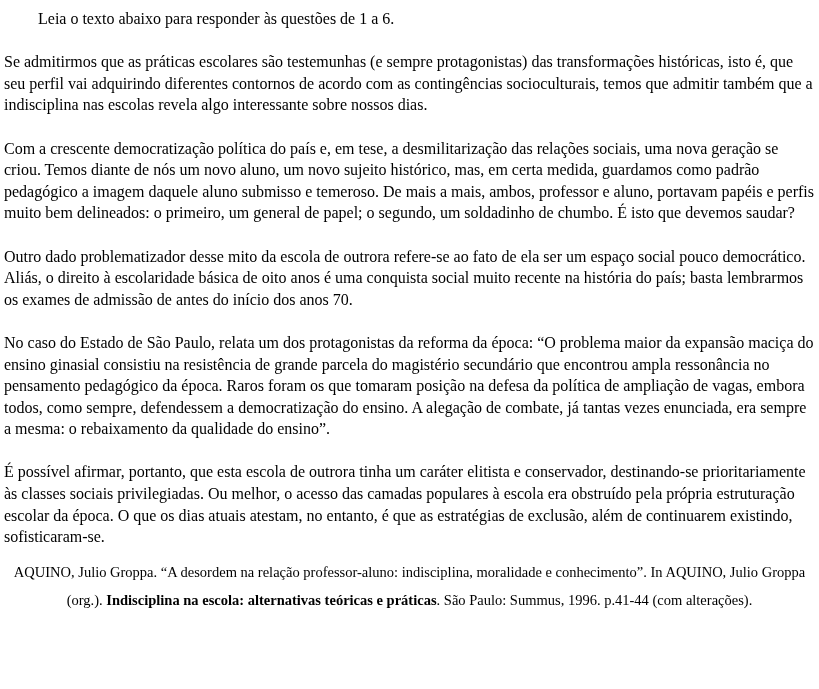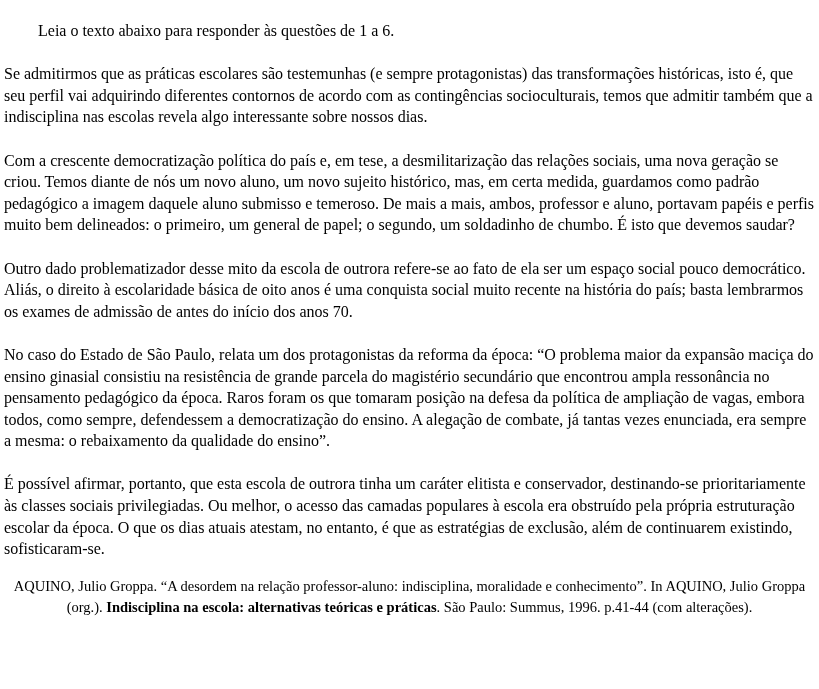--- a/index.html
+++ b/index.html
@@ -18,7 +18,7 @@
     font-family: "Liberation Serif", "DejaVu Serif", serif;
     font-size: 16px;
     line-height: 21.6px;
-    padding: 20px 4px 0 4px;
+    padding: 8px 4px 0 4px;
     overflow: hidden;
     text-align: left;
   }

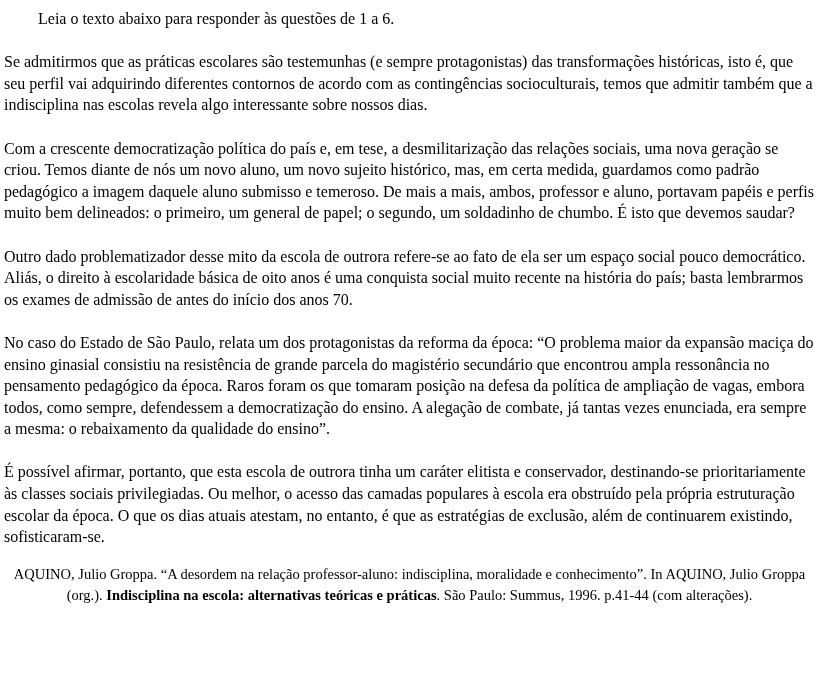--- a/index.html
+++ b/index.html
@@ -31,10 +31,10 @@
   .para.first {
   }
   .citation {
-    margin: 16px 6px 0 6px;
+    margin: 10px 6px 0 6px;
     text-align: center;
     font-size: 14.5px;
-    line-height: 21px;
+    line-height: 28px;
   }
   .citation b {
     font-weight: bold;

